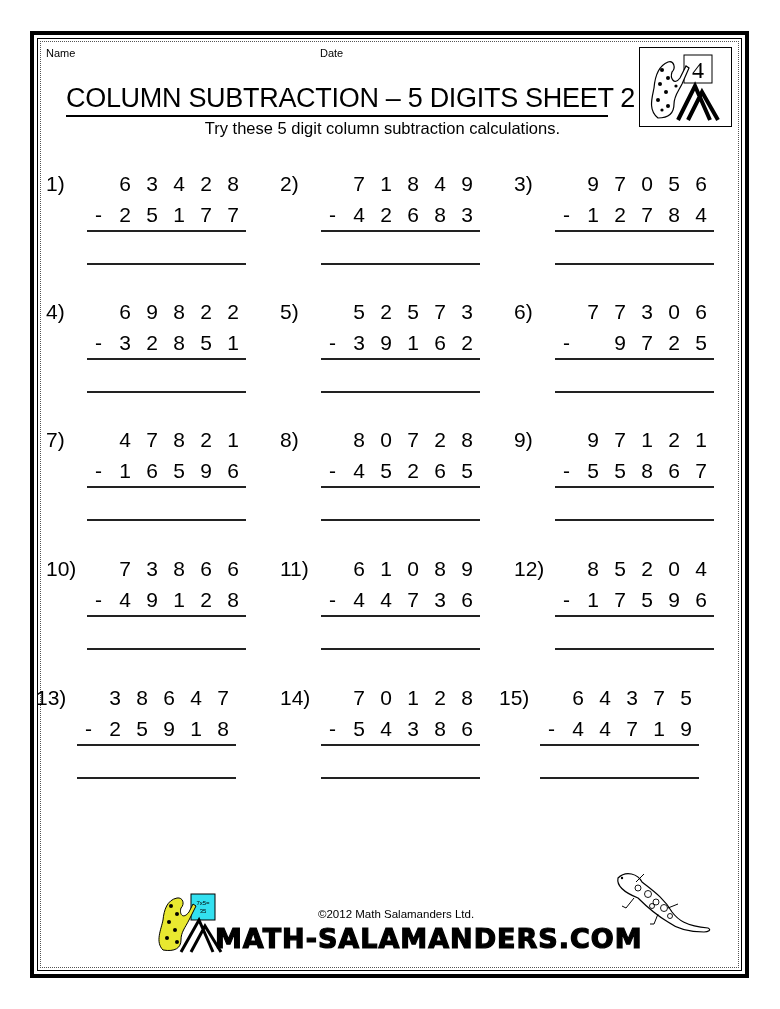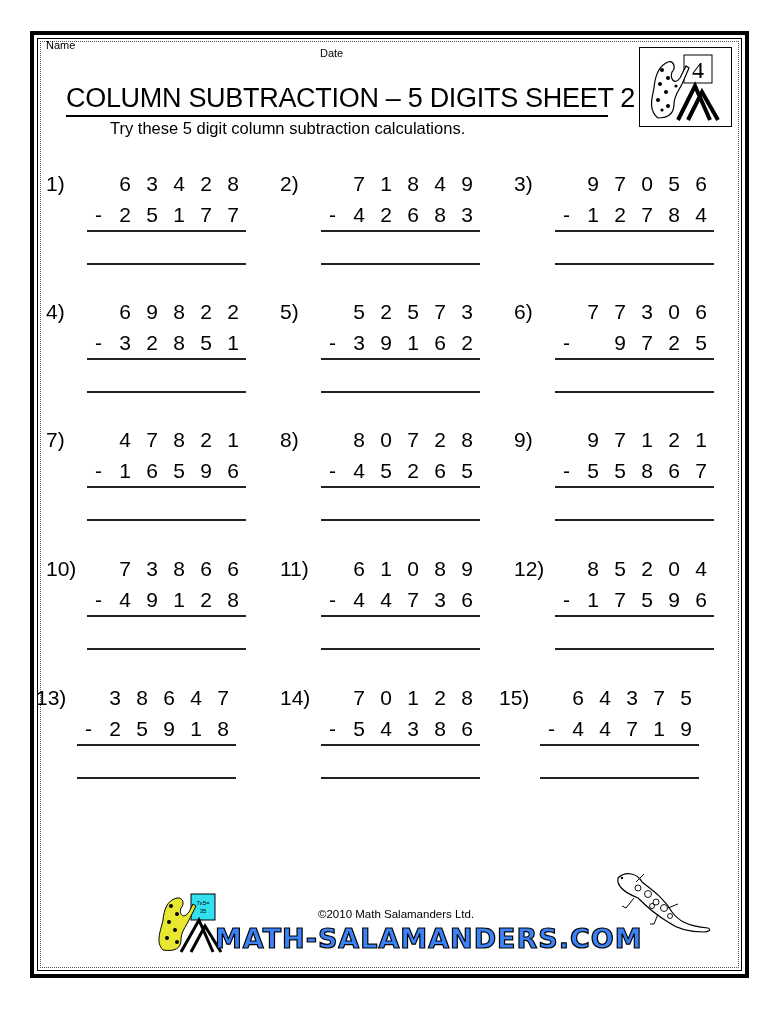--- a/index.html
+++ b/index.html
@@ -11,7 +11,7 @@
 
   .abs { position: absolute; }
   .small { font-size: 11px; }
-  .name-label { left: 46px; top: 39px; }
+  .name-label { left: 46px; top: 47px; }
   .date-label { left: 320px; top: 47px; }
 
   .title { left: 66px; top: 83px; width: 542px; text-align: left; font-size: 27px; letter-spacing: -0.3px; white-space: nowrap; }

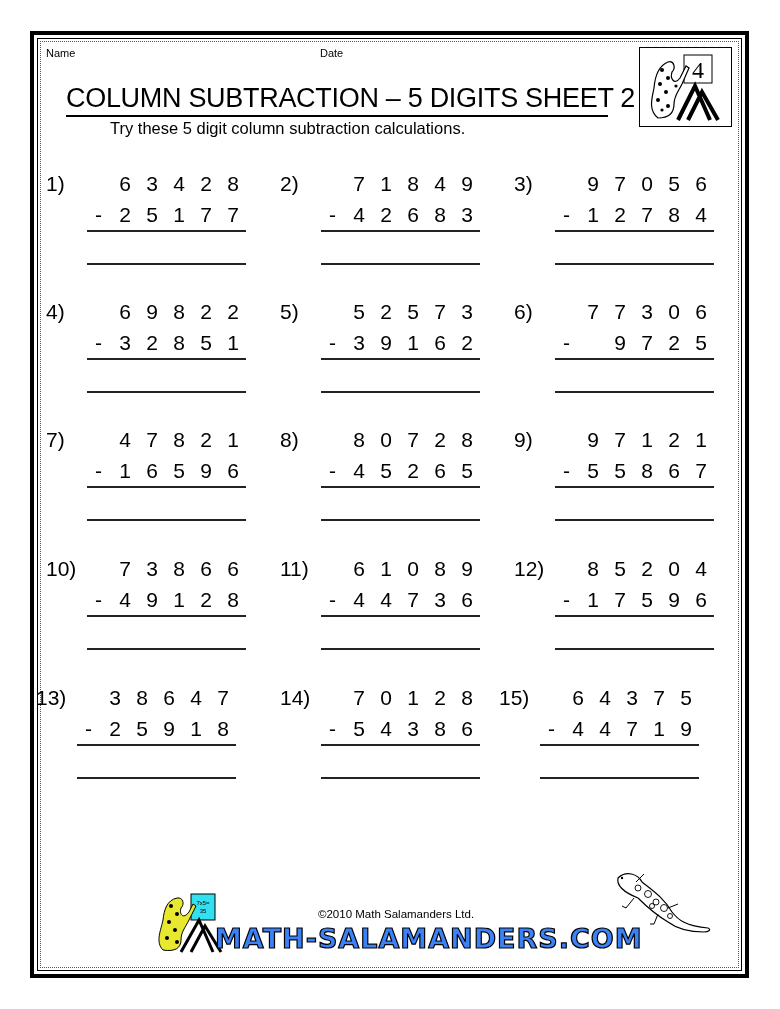--- a/index.html
+++ b/index.html
@@ -16,7 +16,7 @@
 
   .title { left: 66px; top: 83px; width: 542px; text-align: left; font-size: 27px; letter-spacing: -0.3px; white-space: nowrap; }
   .title-underline { left: 66px; top: 115px; width: 542px; height: 2px; background: #000; }
-  .subtitle { left: 110px; top: 119px; width: 450px; text-align: left; font-size: 16.5px; white-space: nowrap; }
+  .subtitle { left: 110px; top: 119px; width: 450px; text-align: right; font-size: 16.5px; white-space: nowrap; }
 
   .logo-box { left: 639px; top: 47px; width: 93px; height: 80px; border: 1px solid #000; box-sizing: border-box; background: #fff; }
 

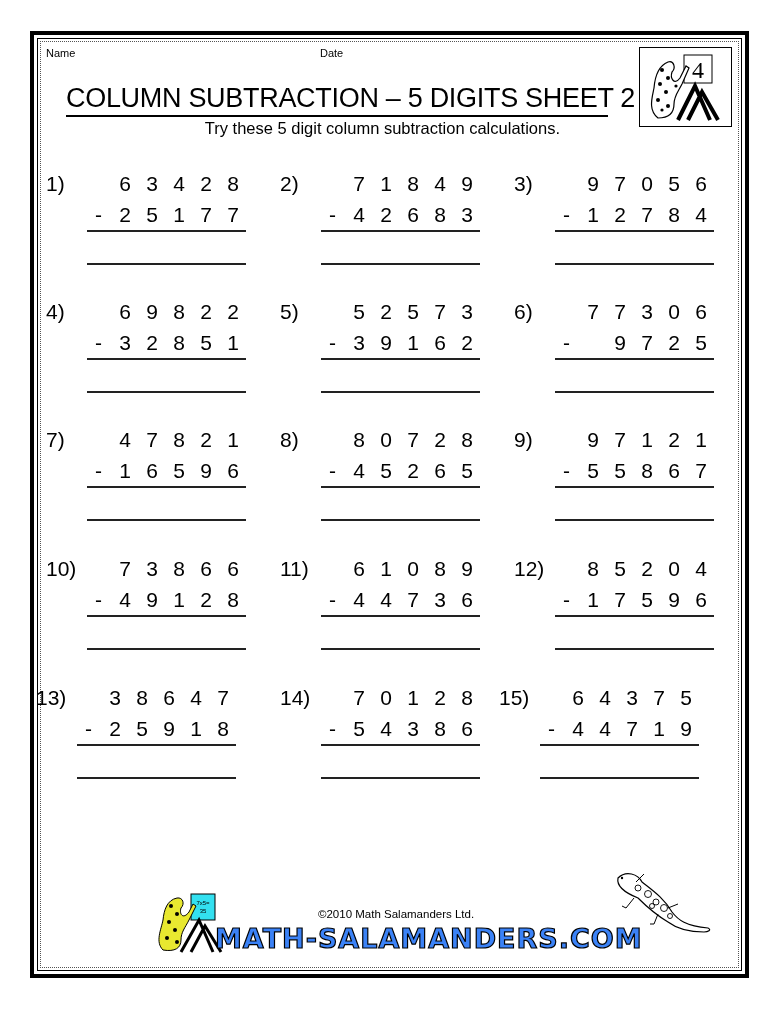--- a/index.html
+++ b/index.html
@@ -451,7 +451,7 @@
     </g>
   </svg>
 </div>
-<div class="abs copyright">©2010 Math Salamanders Ltd.</div>
+<div class="abs copyright">©2012 Math Salamanders Ltd.</div>
 <div class="abs brand">MATH-SALAMANDERS.COM</div>
 
 <div class="abs salamander-right">

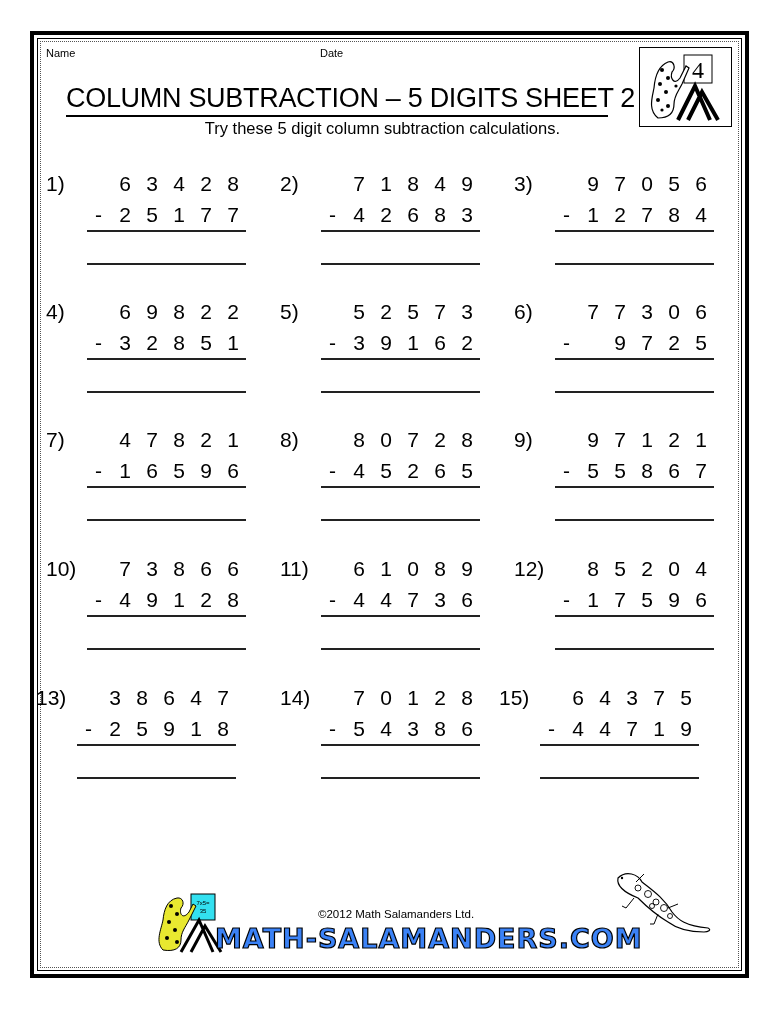--- a/index.html
+++ b/index.html
@@ -32,7 +32,7 @@
   .rule2 { position: absolute; left: 41px; top: 91px; width: 159px; height: 2px; background: #222; }
 
   .copyright { left: 318px; top: 908px; font-size: 11.5px; white-space: nowrap; }
-  .brand { left: 215px; top: 923px; font-size: 27px; letter-spacing: 1px; white-space: nowrap; color: #3b82f6; -webkit-text-stroke: 1.2px #000; font-weight: bold; font-family: "DejaVu Sans", sans-serif; }
+  .brand { left: 215px; top: 923px; font-size: 27px; letter-spacing: 1px; white-space: nowrap; color: #000000; -webkit-text-stroke: 1.2px #000; font-weight: bold; font-family: "DejaVu Sans", sans-serif; }
   .footer-logo { left: 155px; top: 890px; width: 70px; height: 65px; }
   .salamander-right { left: 608px; top: 868px; width: 110px; height: 80px; }
 </style>

